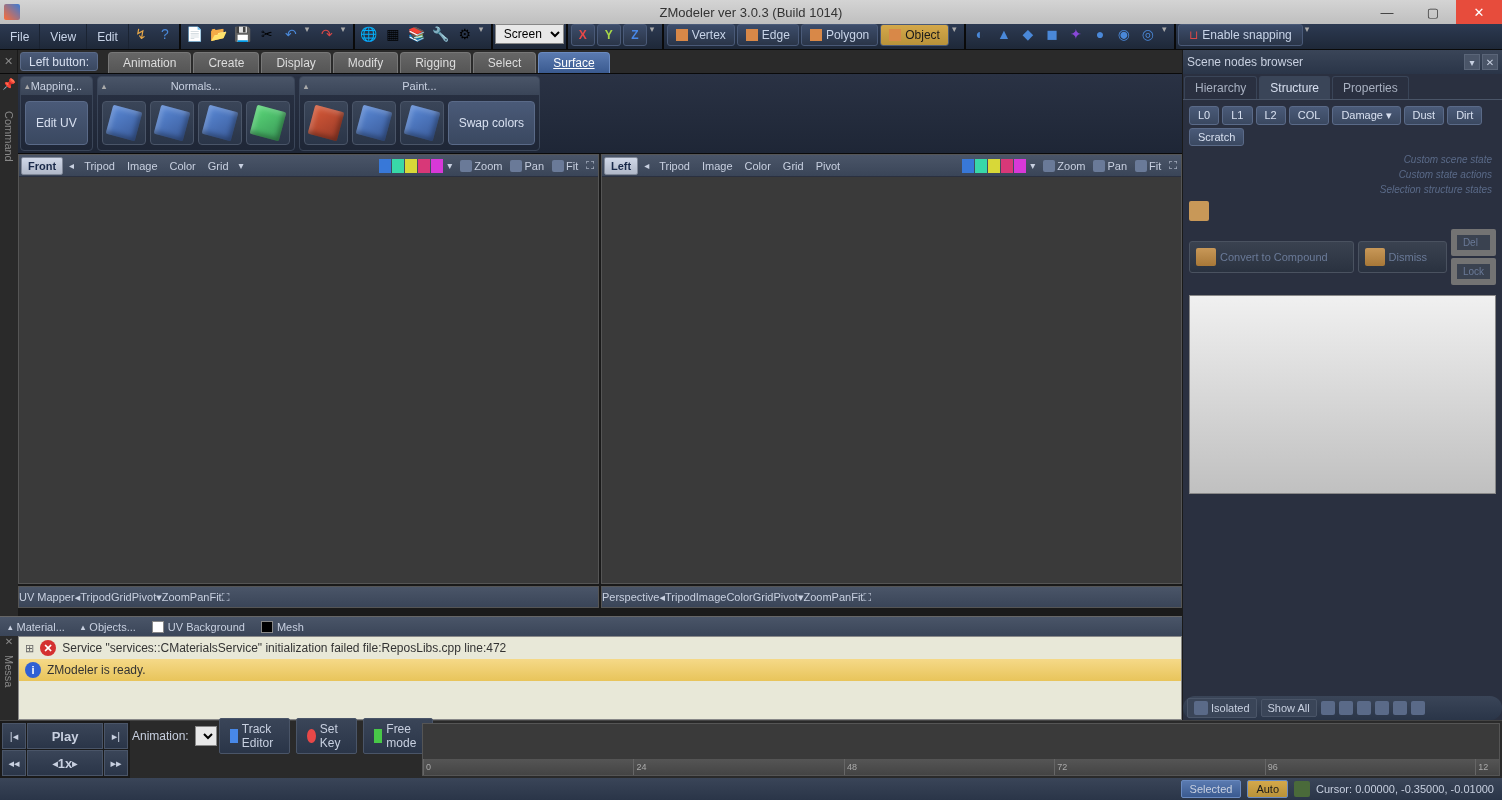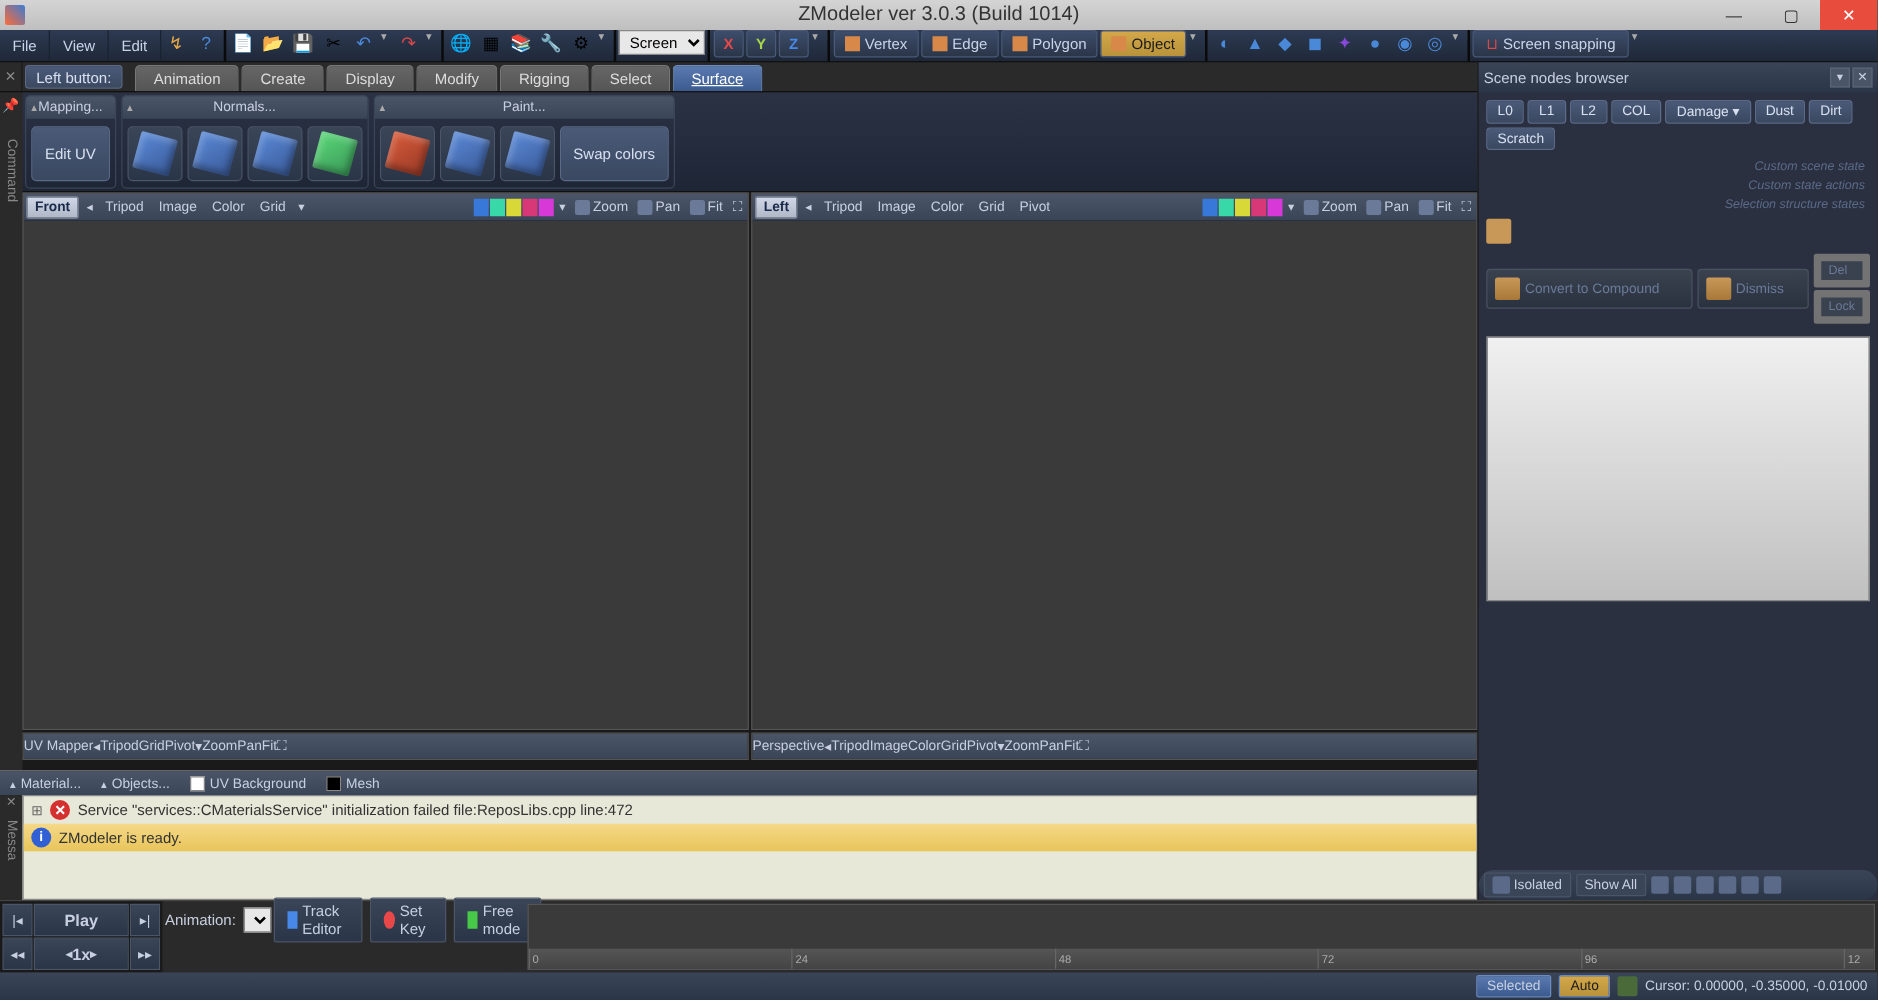--- a/index.html
+++ b/index.html
@@ -8,7 +8,7 @@
 
 .titlebar { height: 24px; background: linear-gradient(#d4d4d4,#bfbfbf); display: flex; align-items: center; position: relative; }
 .titlebar .app-icon { width: 16px; height: 16px; margin-left: 4px; background: linear-gradient(45deg,#ff6b35,#3a7bd5); border-radius: 2px; }
-.titlebar .title { position: absolute; left: 50%; transform: translateX(-50%); font-size: 16px; color: #333; }
+.titlebar .title { position: absolute; left: 50%; transform: translateX(-50%); font-size: 13px; color: #333; }
 .titlebar .win-controls { margin-left: auto; display: flex; }
 .titlebar .win-btn { width: 46px; height: 24px; display: flex; align-items: center; justify-content: center; font-size: 13px; color: #333; }
 .titlebar .win-btn.close { background: #e74c3c; color: #fff; }

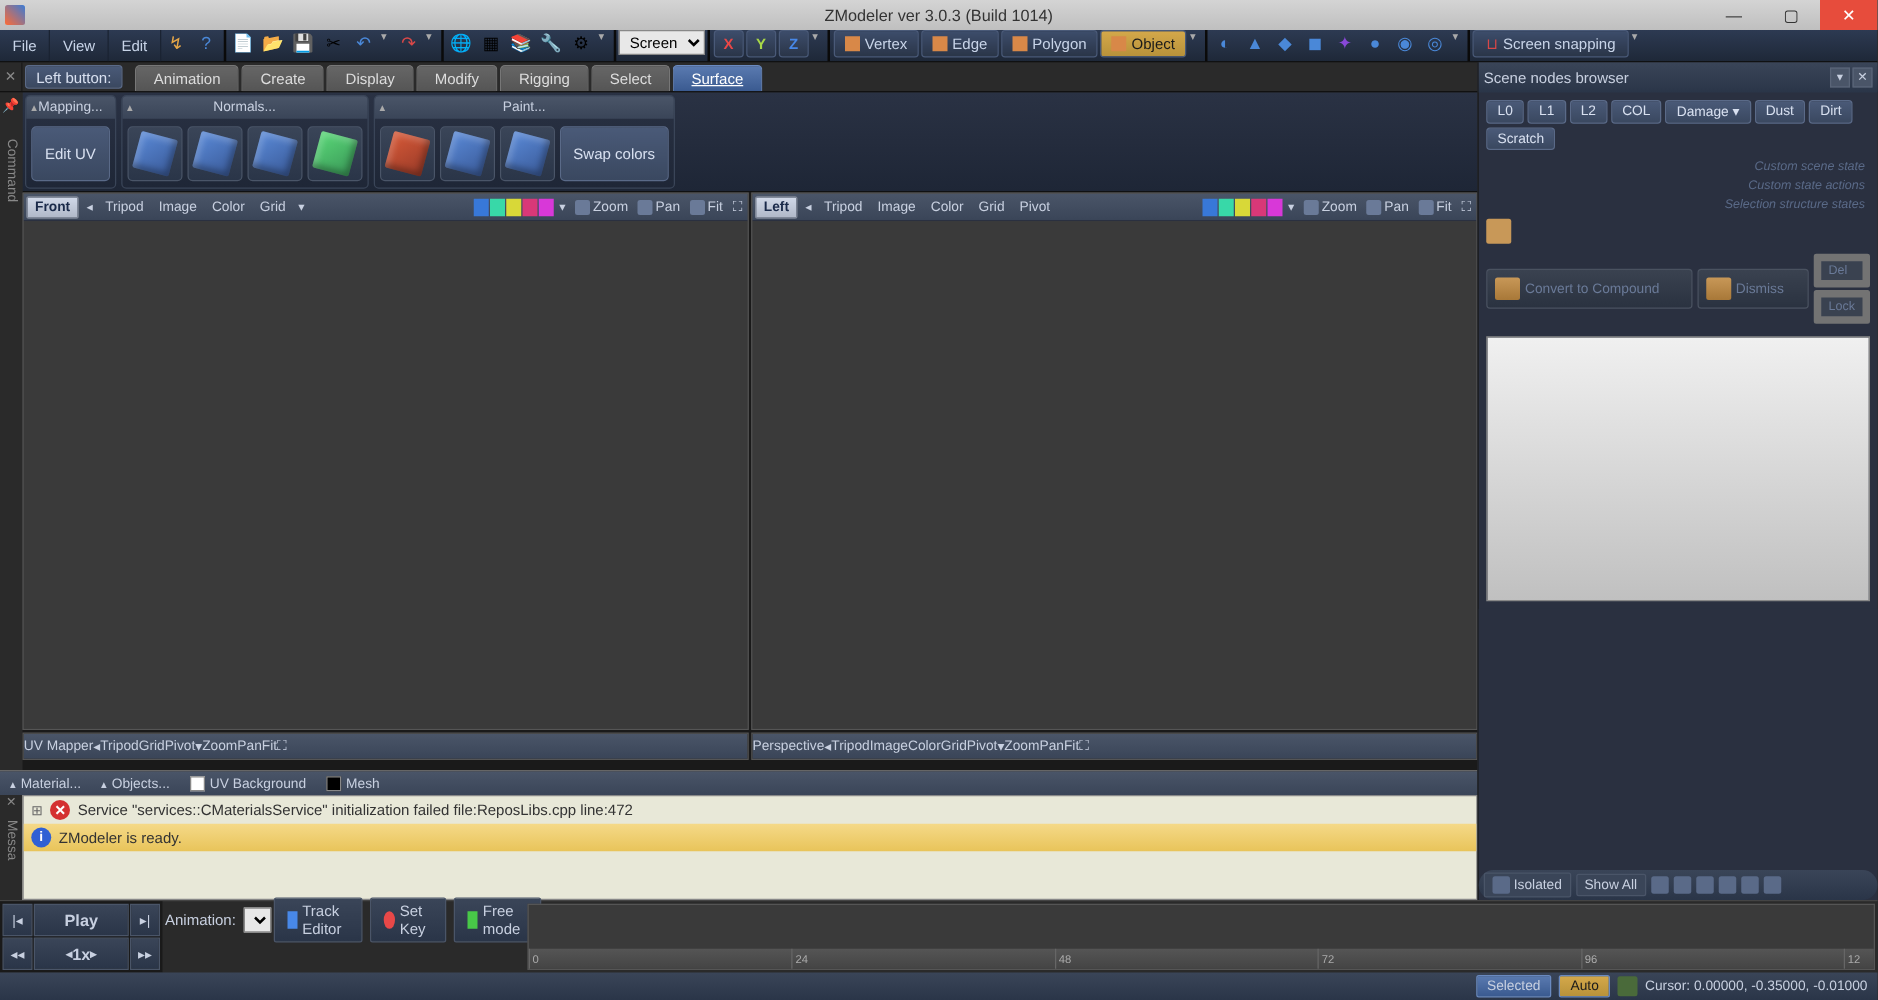--- a/index.html
+++ b/index.html
@@ -204,7 +204,7 @@
   <div class="separator"></div>
   <div class="snap-btn">
       <span style="color:#d84848">⊔</span>
-      <span>Screen snapping</span>
+      <span>Enable snapping</span>
     </div>
   <div class="small-arrow">▾</div>
 </div>

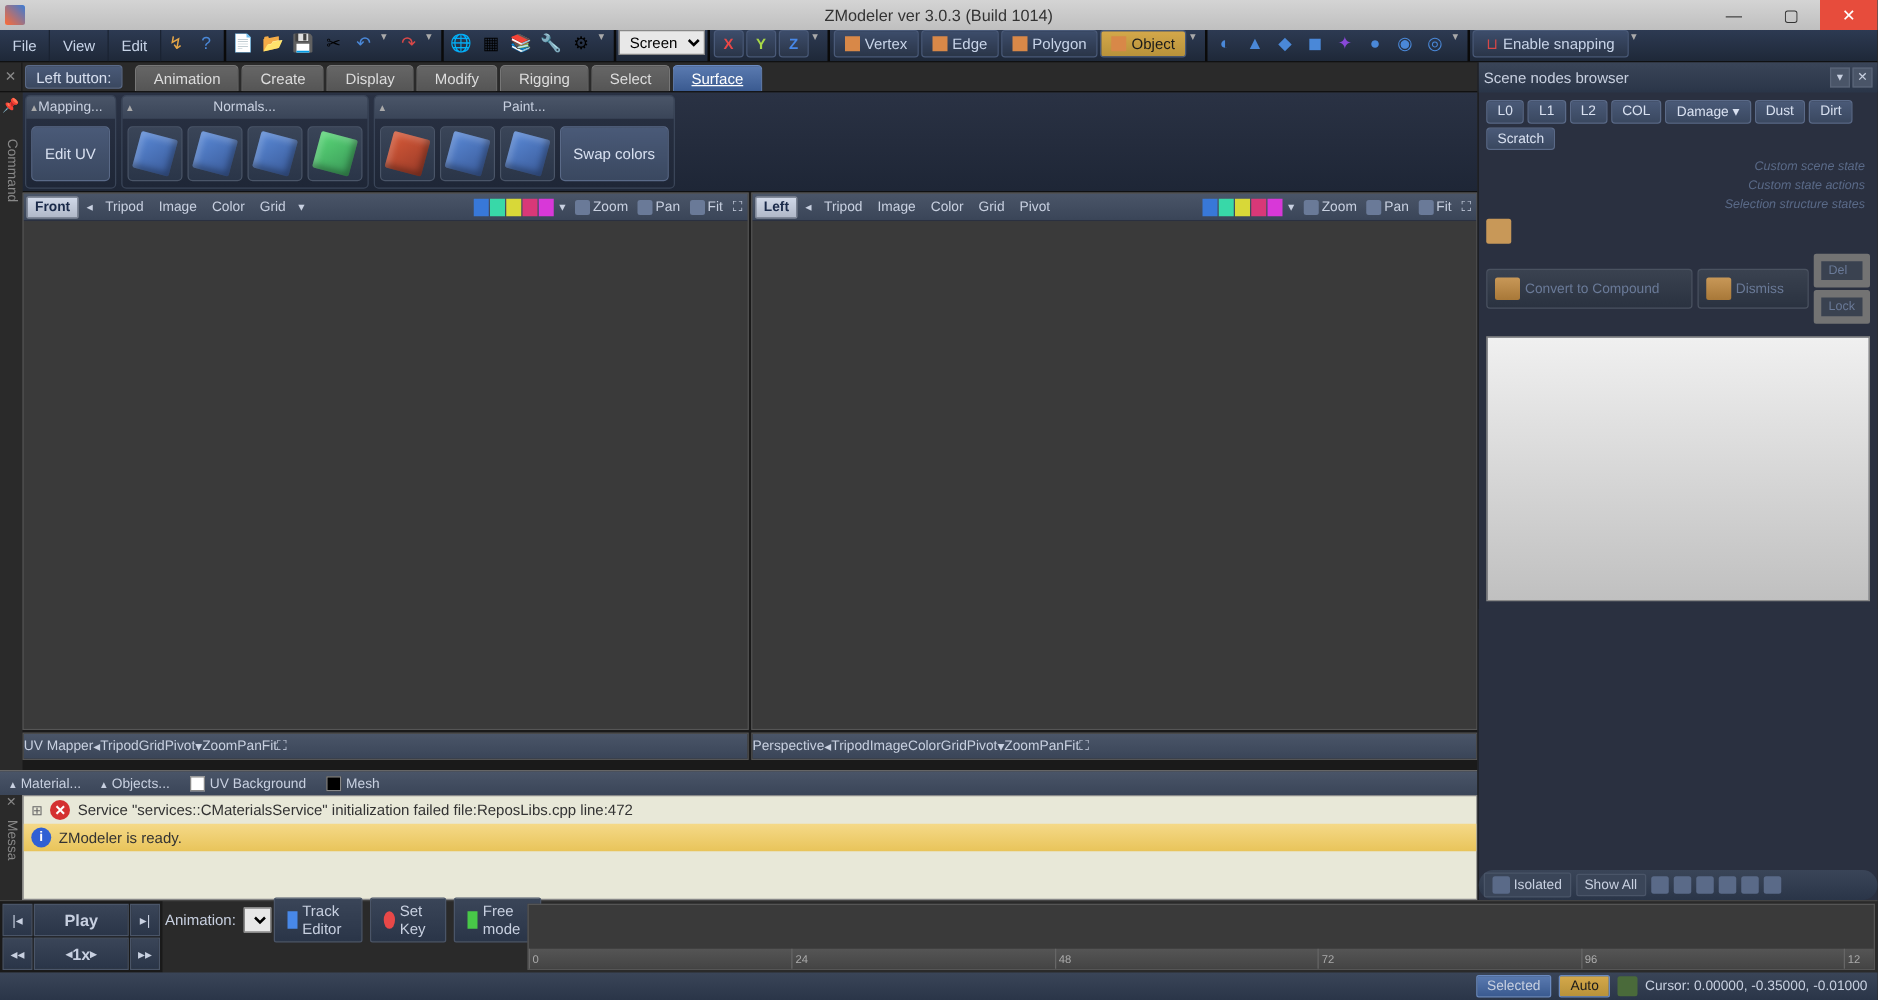--- a/index.html
+++ b/index.html
@@ -421,6 +421,11 @@
       <div class="panel-btn">✕</div>
     </div>
   </div>
+  <div class="tabs2">
+    <div class="tab2">Hierarchy</div>
+    <div class="tab2 active">Structure</div>
+    <div class="tab2">Properties</div>
+  </div>
   <div class="state-buttons">
     <div class="state-btn">L0</div>
     <div class="state-btn">L1</div>

